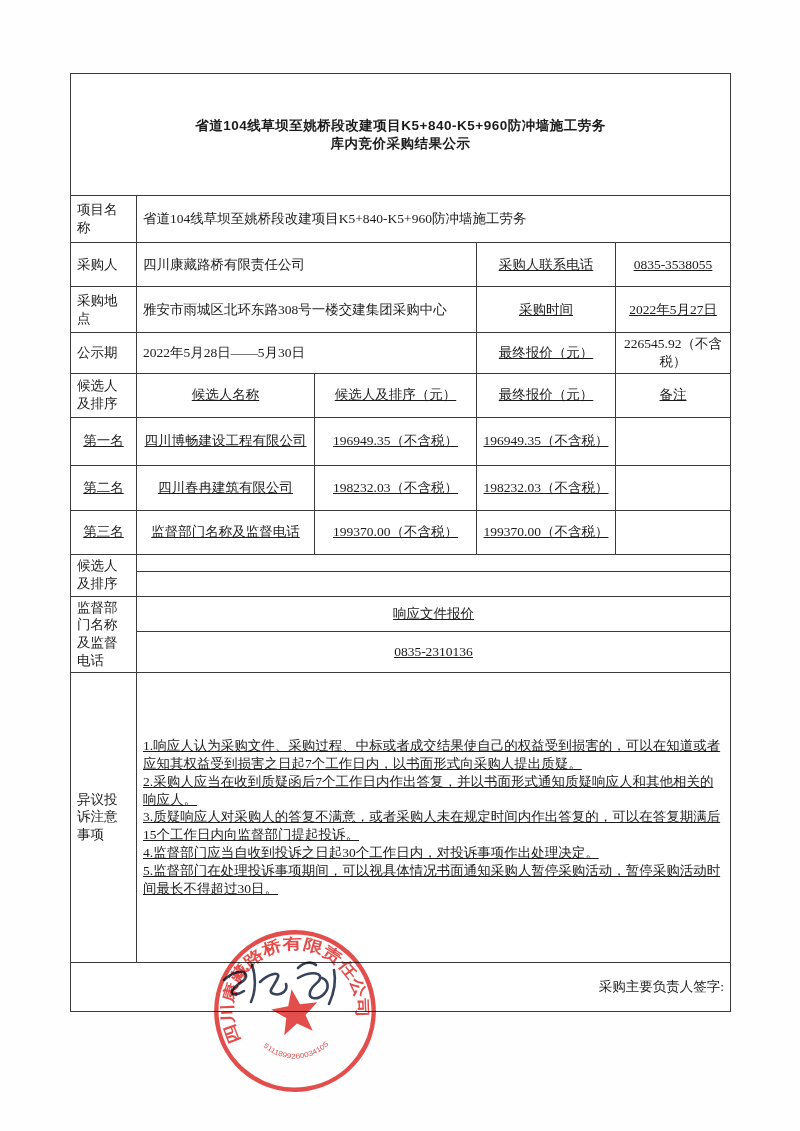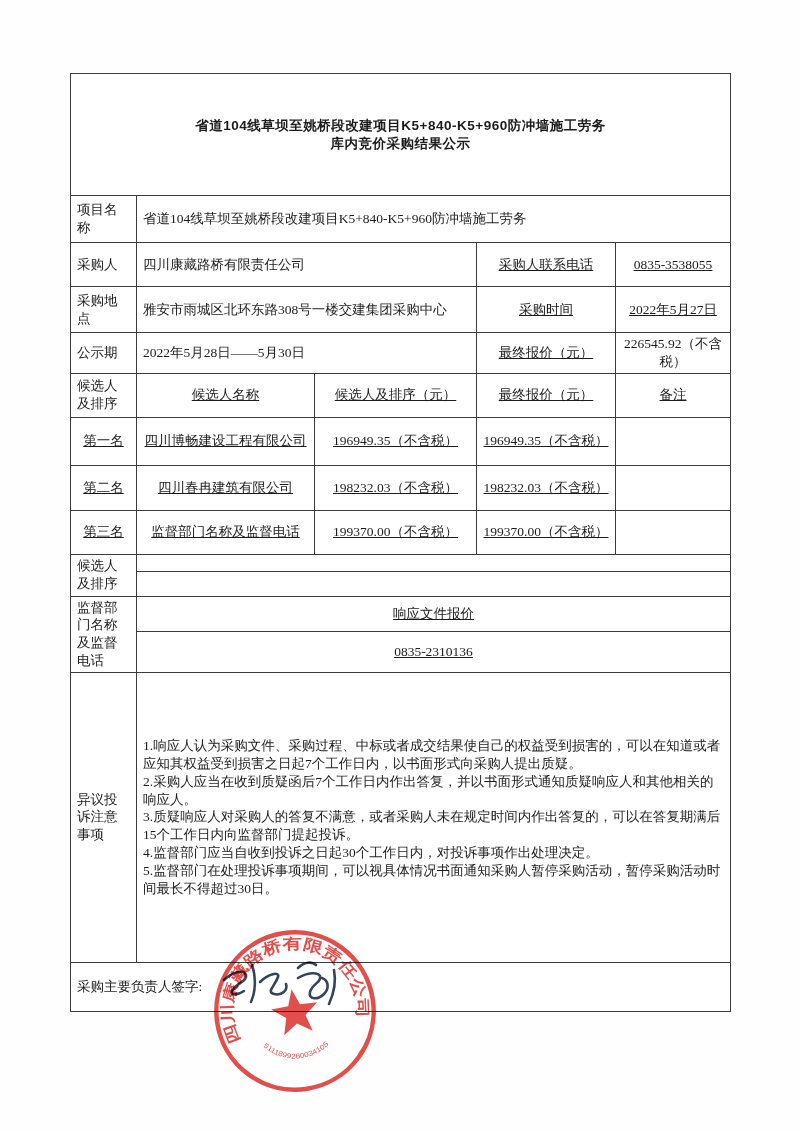--- a/index.html
+++ b/index.html
@@ -39,7 +39,7 @@
   td.small-val{font-size:11.5px;line-height:1.35;text-align:center;padding:1px 4px;}
   td.thin{padding:0 6px;}
   td.objection-text{
-    font-size:13.5px;line-height:1.62;vertical-align:middle;padding:6px 9px;
+    font-size:13.5px;line-height:1.62;vertical-align:middle;padding:6px 9px;text-decoration:underline;
   }
   .obj-line{margin:0;}
   td.sig-row{

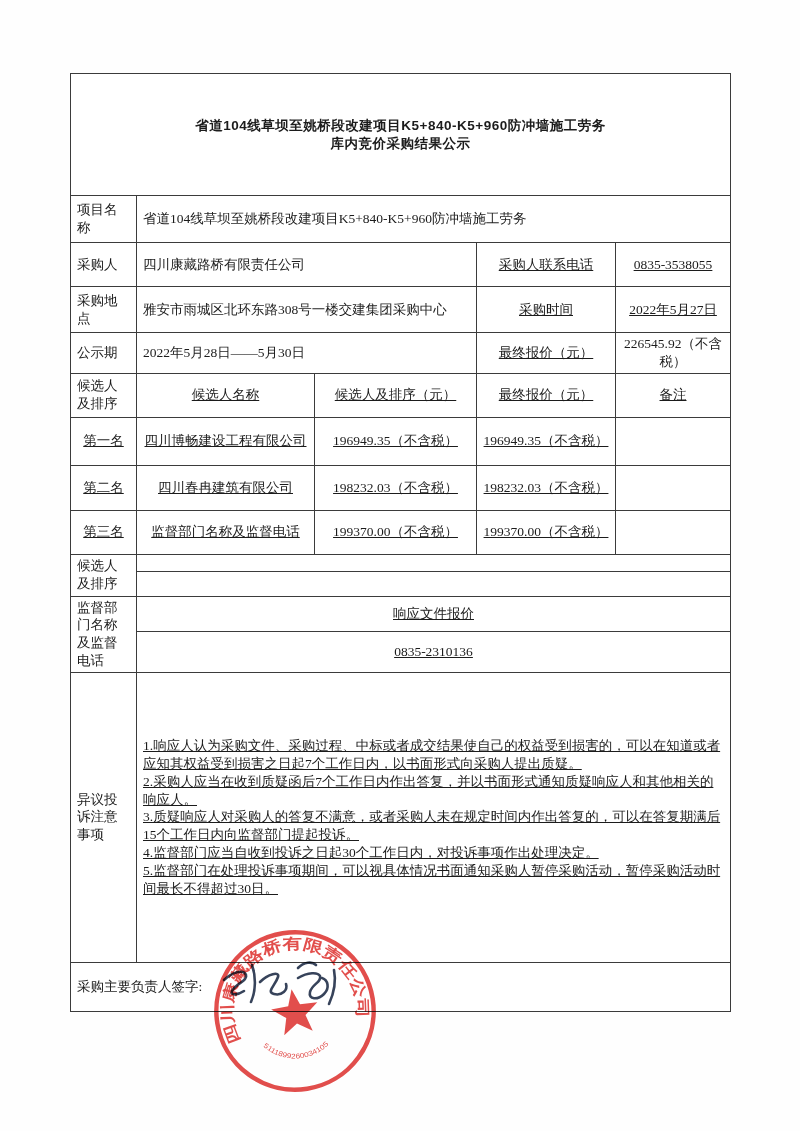--- a/index.html
+++ b/index.html
@@ -43,7 +43,7 @@
   }
   .obj-line{margin:0;}
   td.sig-row{
-    font-size:14.5px;padding:4px 8px;vertical-align:middle;
+    font-size:14.5px;padding:4px 8px;vertical-align:middle;text-align:right;
   }
   
   .signature{

